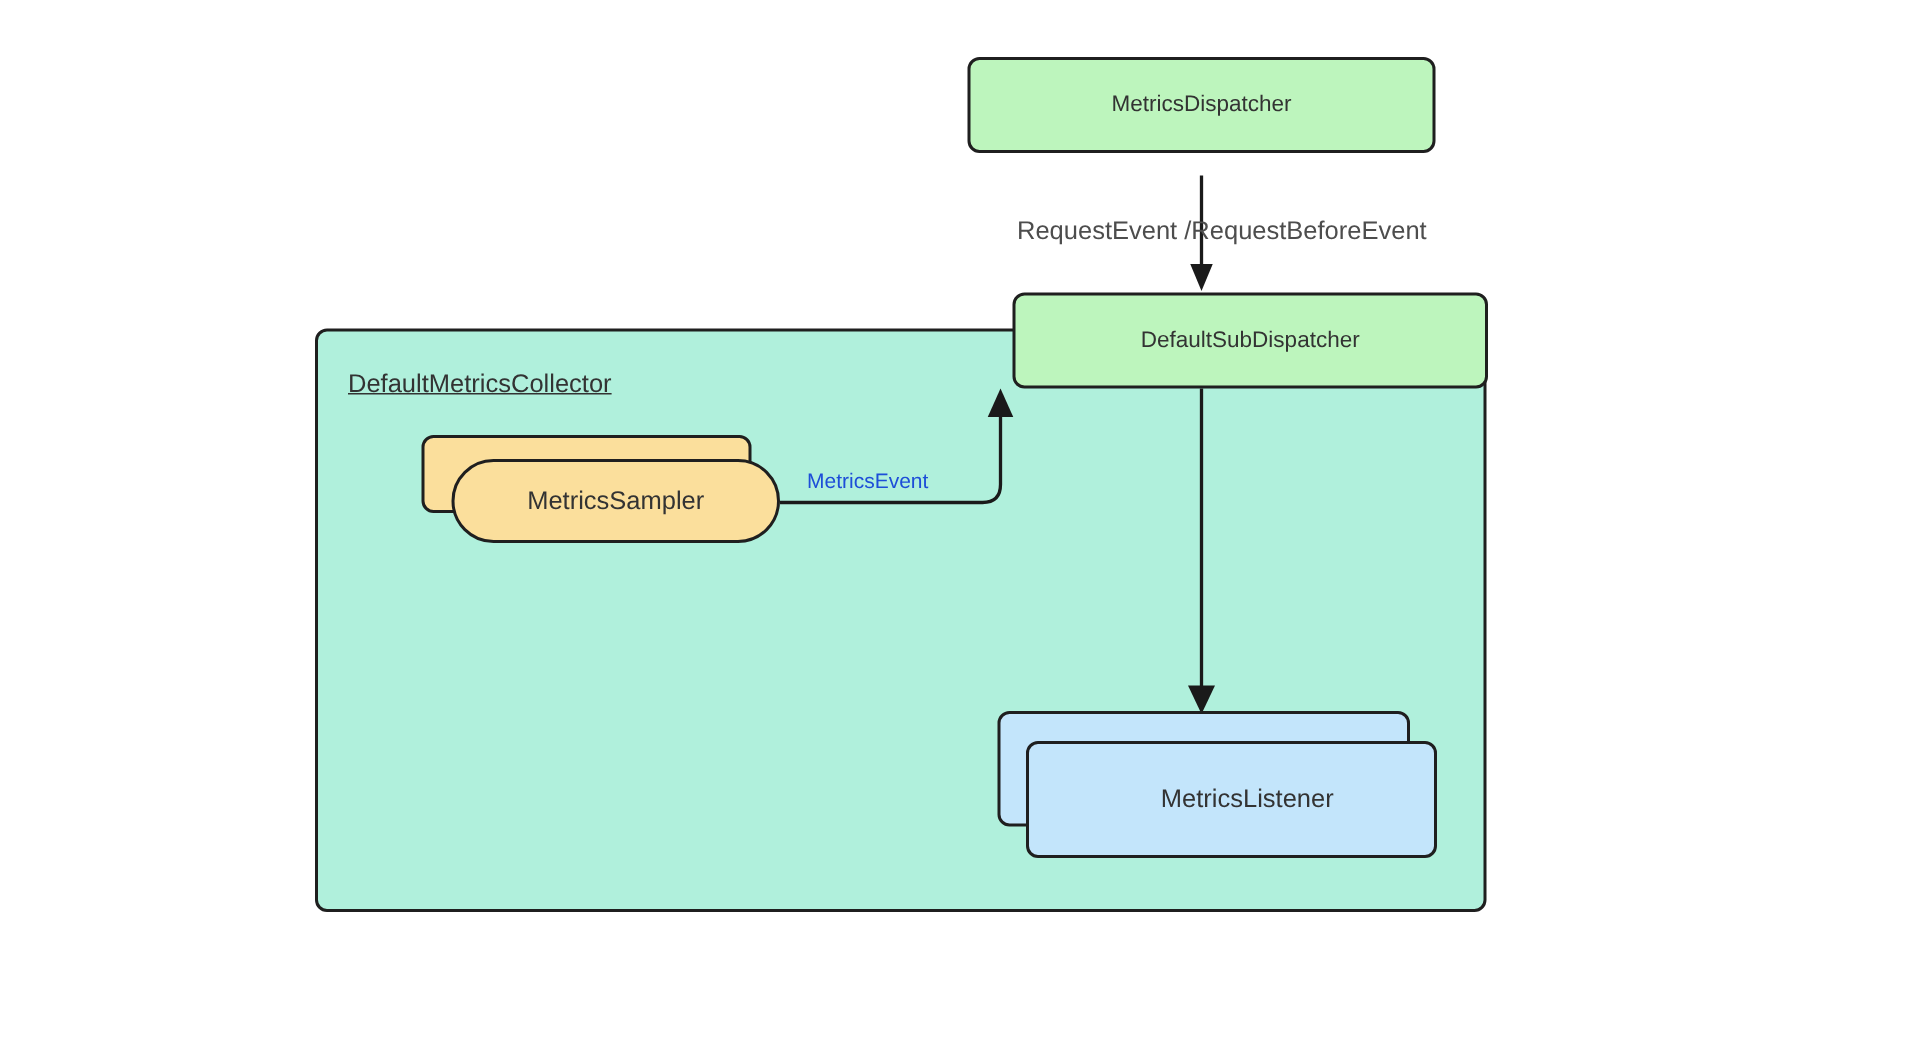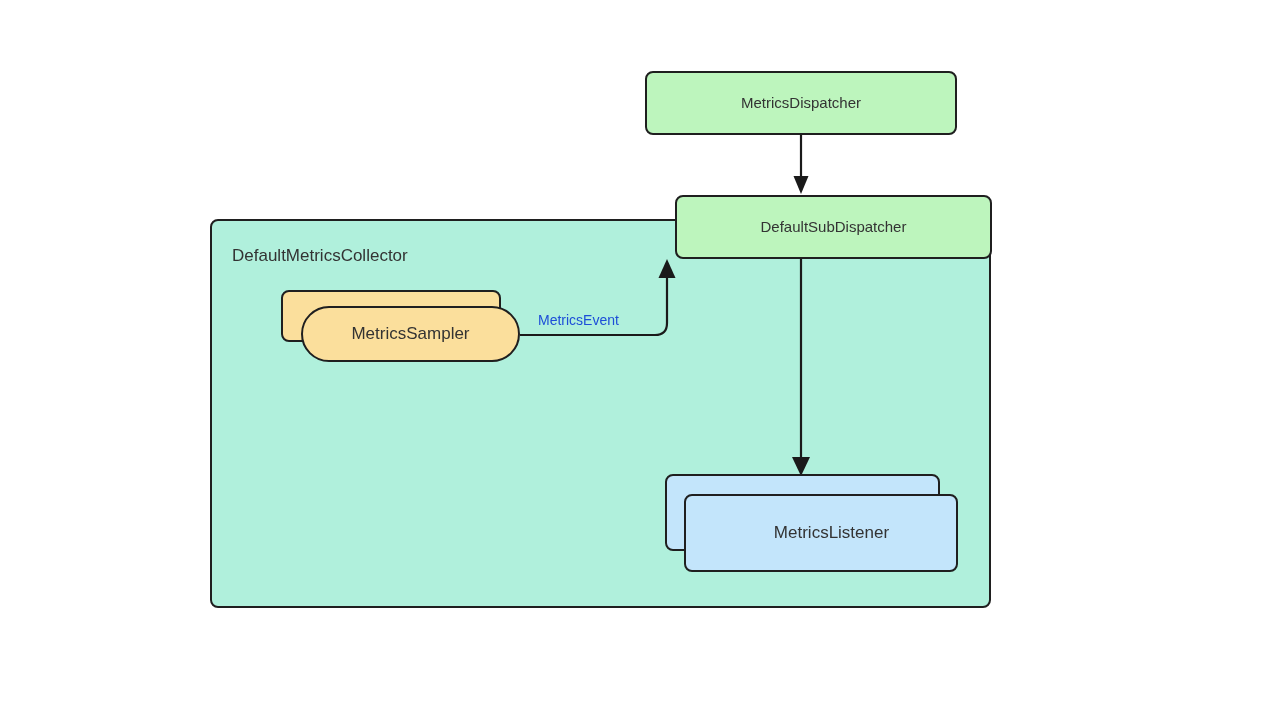--- a/index.html
+++ b/index.html
@@ -64,7 +64,7 @@
   .node-blue  { background: #c3e5fb; padding-left: 21px; }
 
   #node-metrics-dispatcher {
-    left: 645px; top: 71px;
+    left: 645px; top: 38px;
     width: 312px; height: 64px;
     font-size: 15px;
   }

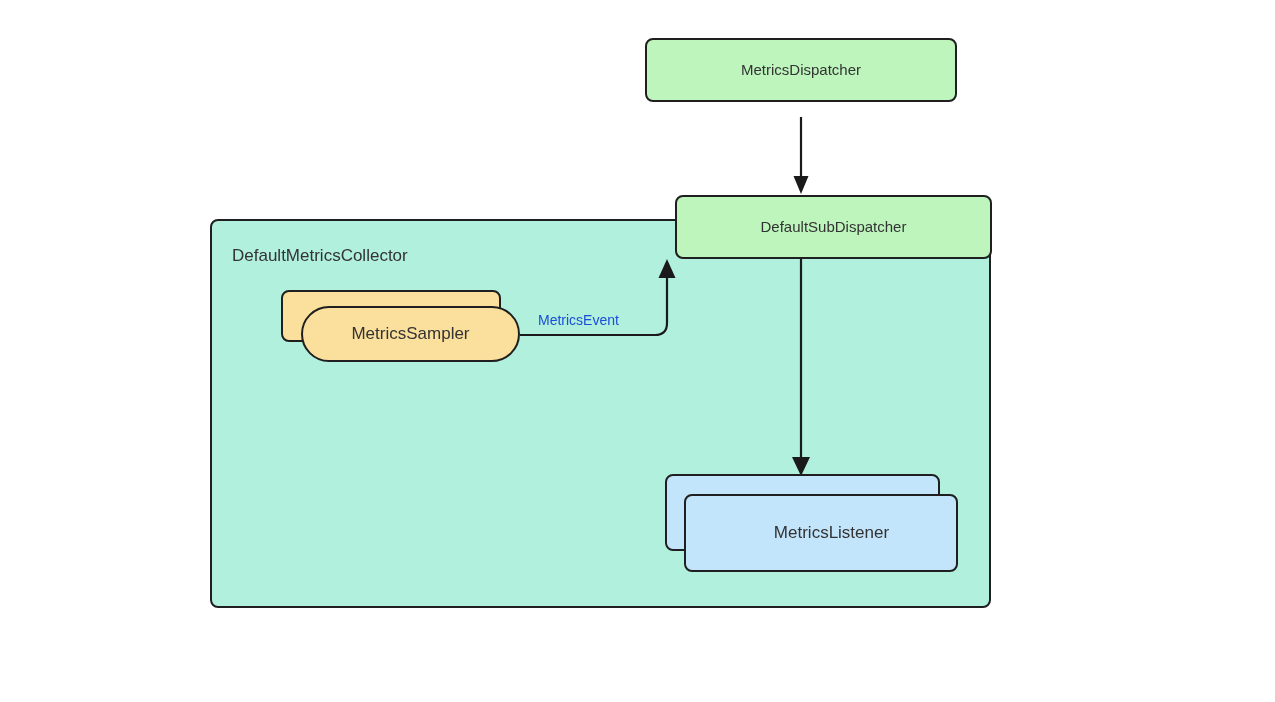--- a/index.html
+++ b/index.html
@@ -158,6 +158,7 @@
     </g>
   </svg>
 
+  <div class="edge-label" id="edge-label-request-event">RequestEvent /RequestBeforeEvent</div>
 
   <div class="edge-label" id="edge-label-metrics-event">MetricsEvent</div>
 

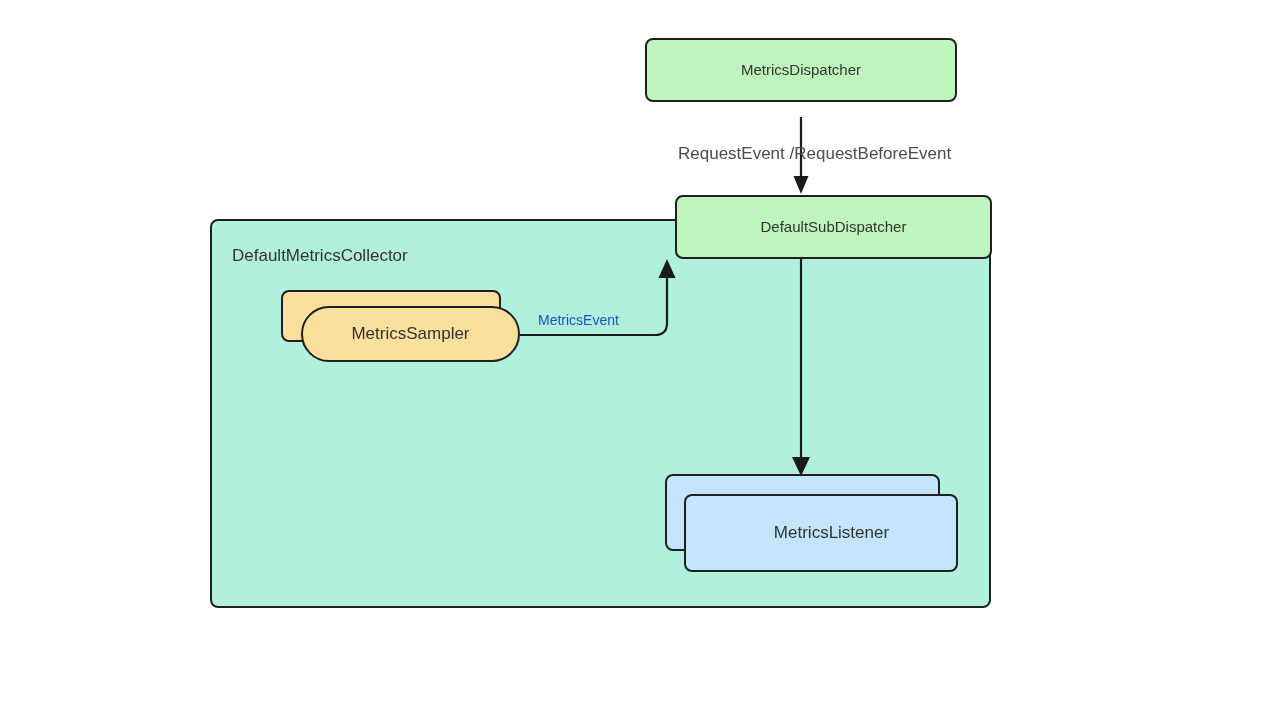--- a/index.html
+++ b/index.html
@@ -138,7 +138,7 @@
 
   <div class="cluster" id="cluster-default-metrics-collector" style="left:210px; top:219px; width:781px; height:389px;">
   </div>
-  <div class="cluster-label" style="left:232px; top:246px;">DefaultMetricsCollector</div>
+  <div class="cluster-label" style="left:232px; top:246px;text-decoration:underline;">DefaultMetricsCollector</div>
 
   <svg id="edges-layer" viewBox="0 0 1275 702" width="1275" height="702">
 

